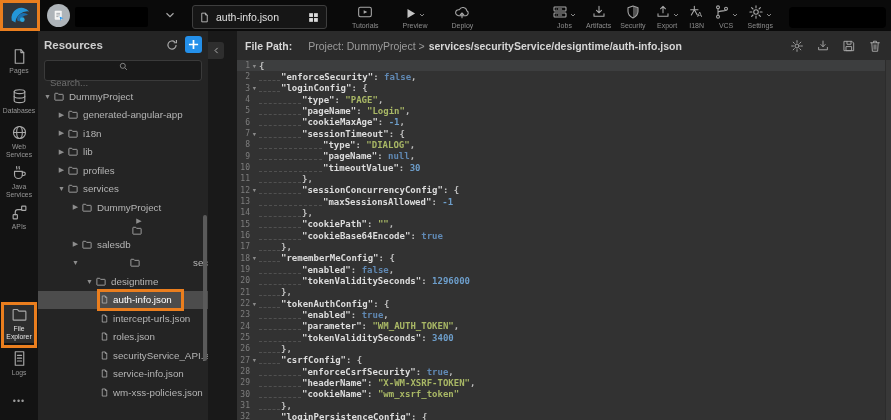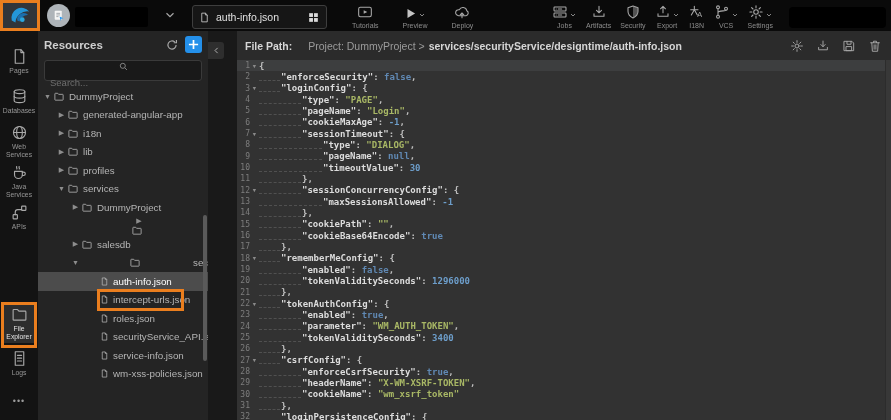--- a/index.html
+++ b/index.html
@@ -460,6 +460,15 @@
         </span>
         <span class="t-label">securityService</span>
       </div>
+      <div class="tree-row" style="padding-left: 46px;">
+        <span class="arrow">▼</span>
+        <span class="ic t-ic" style="width: 12px; height: 11px;">
+          <svg viewBox="0 0 24 24" fill="none" stroke="#a5a5a5" stroke-width="2">
+            <path d="M3 6a1 1 0 0 1 1-1h5.2l2 2.3H20a1 1 0 0 1 1 1V19a1 1 0 0 1-1 1H4a1 1 0 0 1-1-1z"></path>
+          </svg>
+        </span>
+        <span class="t-label">designtime</span>
+      </div>
       <div class="tree-row selected" style="padding-left: 60px;">
         <span class="ic t-ic" style="width: 9px; height: 11px; margin-left: 2px;">
           <svg viewBox="0 0 24 24" fill="none" stroke="#b5b5b5" stroke-width="2">

